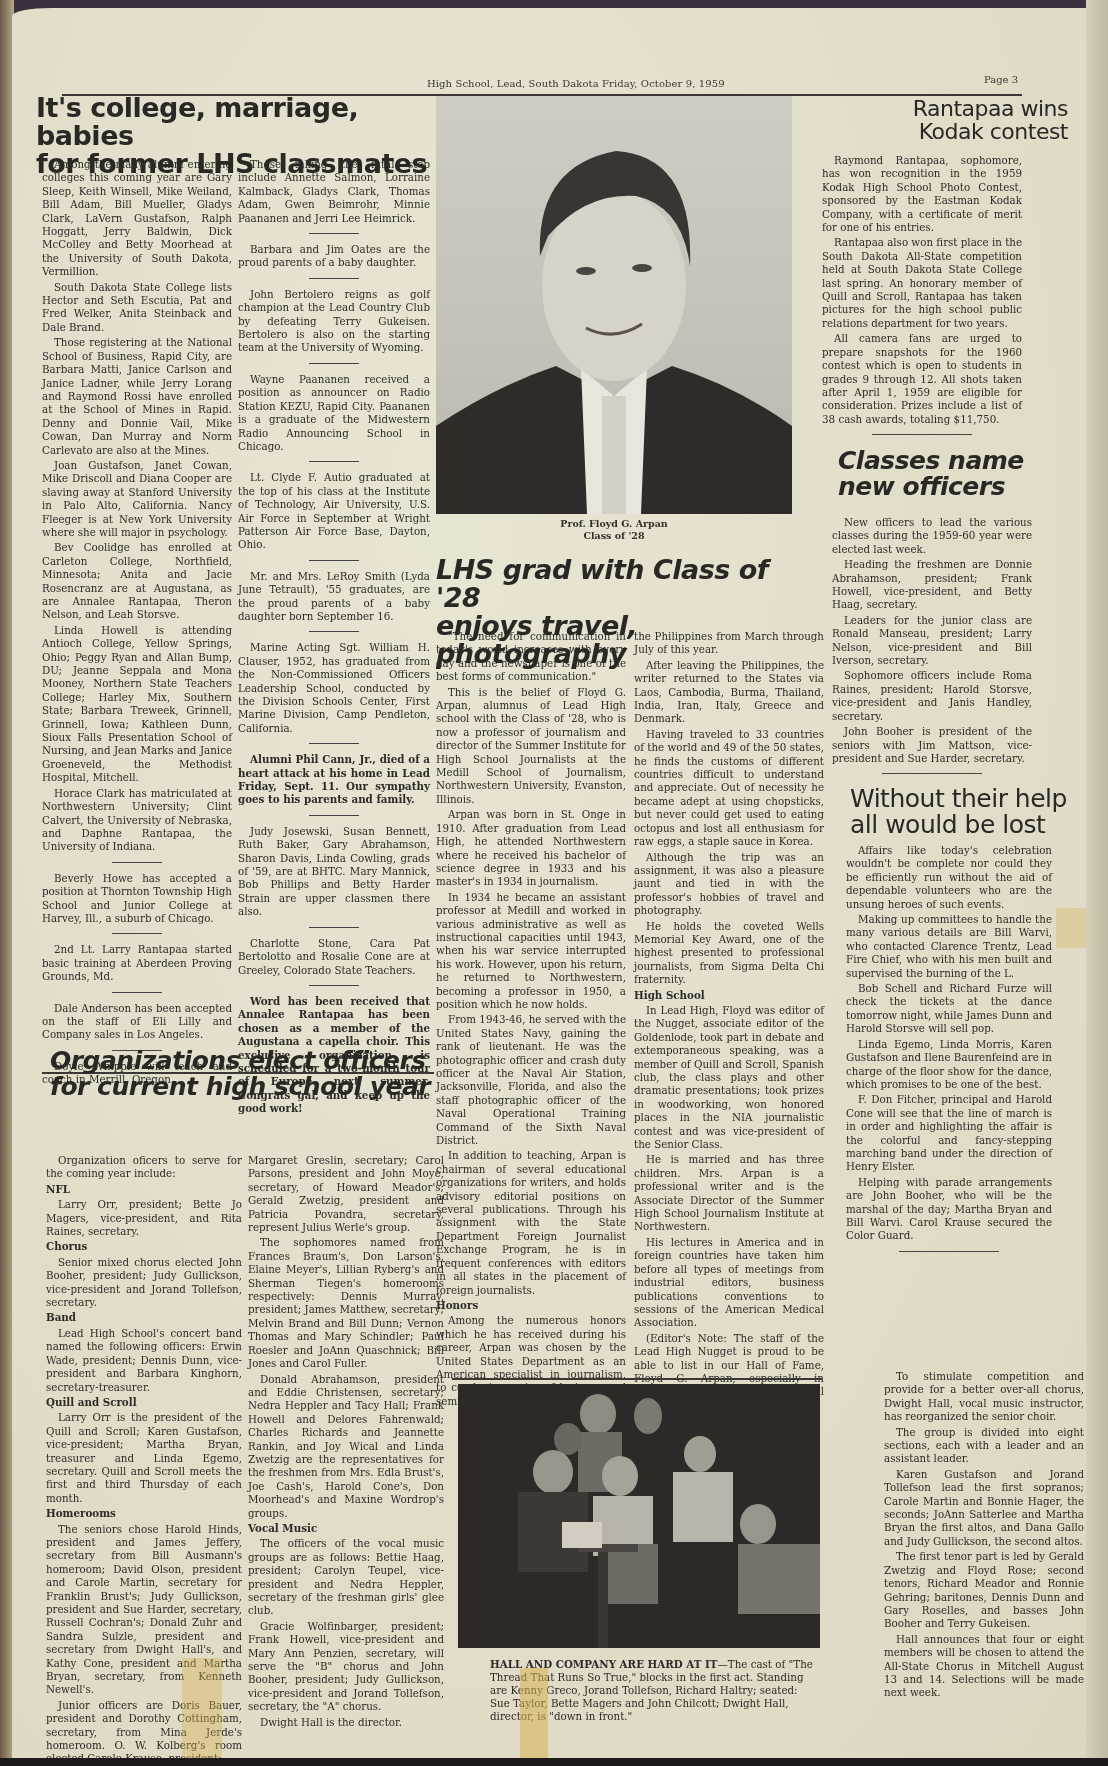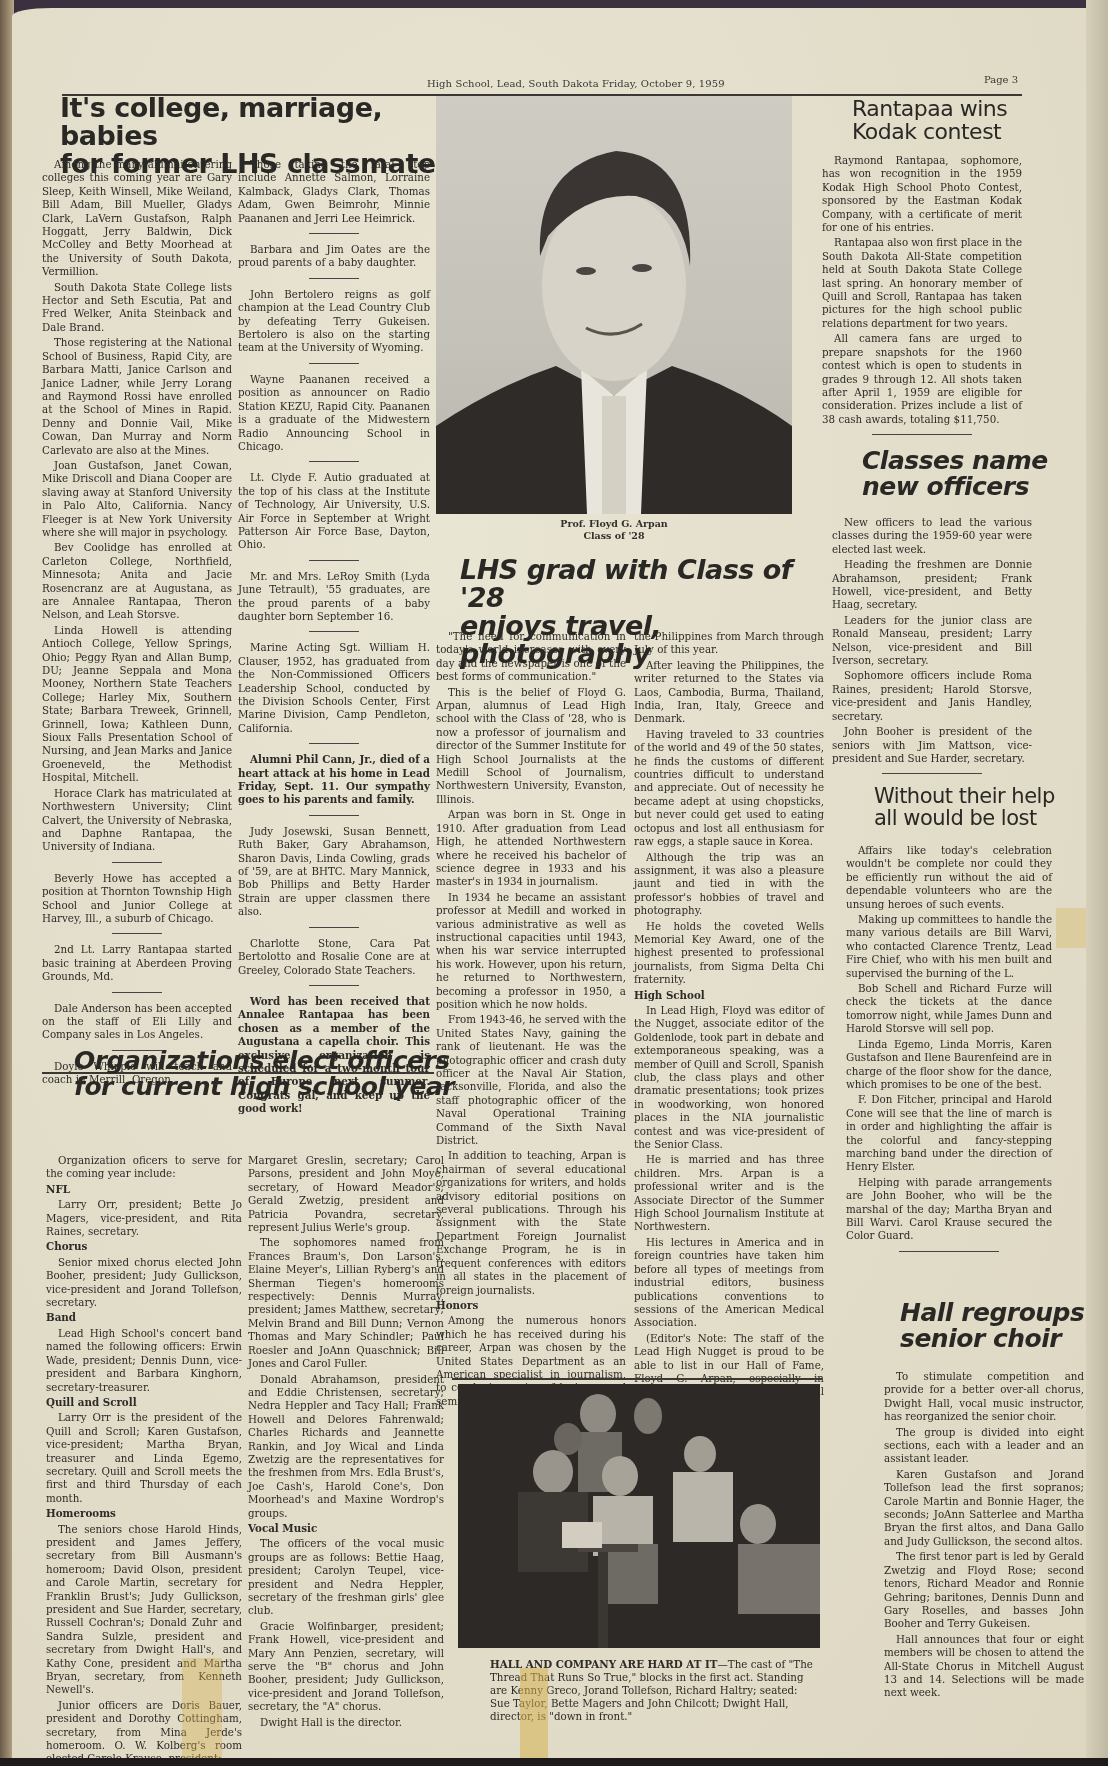--- a/index.html
+++ b/index.html
@@ -22,7 +22,7 @@
   .masthead .center { position: absolute; left: 365px; top: 4px; font-size: 10px; color: #3a3833; letter-spacing: .1px; }
   .masthead .pageno { position: absolute; right: 4px; top: 0px; font-size: 10px; color: #3a3833; }
 
-  .headline { font-family: "DejaVu Sans", sans-serif; color: #2a2825; line-height: 1.04; letter-spacing: -0.5px; margin-left: 24px; }
+  .headline { font-family: "DejaVu Sans", sans-serif; color: #2a2825; line-height: 1.04; letter-spacing: -0.5px; }
   .hl-ital { font-style: italic; font-weight: bold; }
   .hl-light { font-weight: normal; }
 

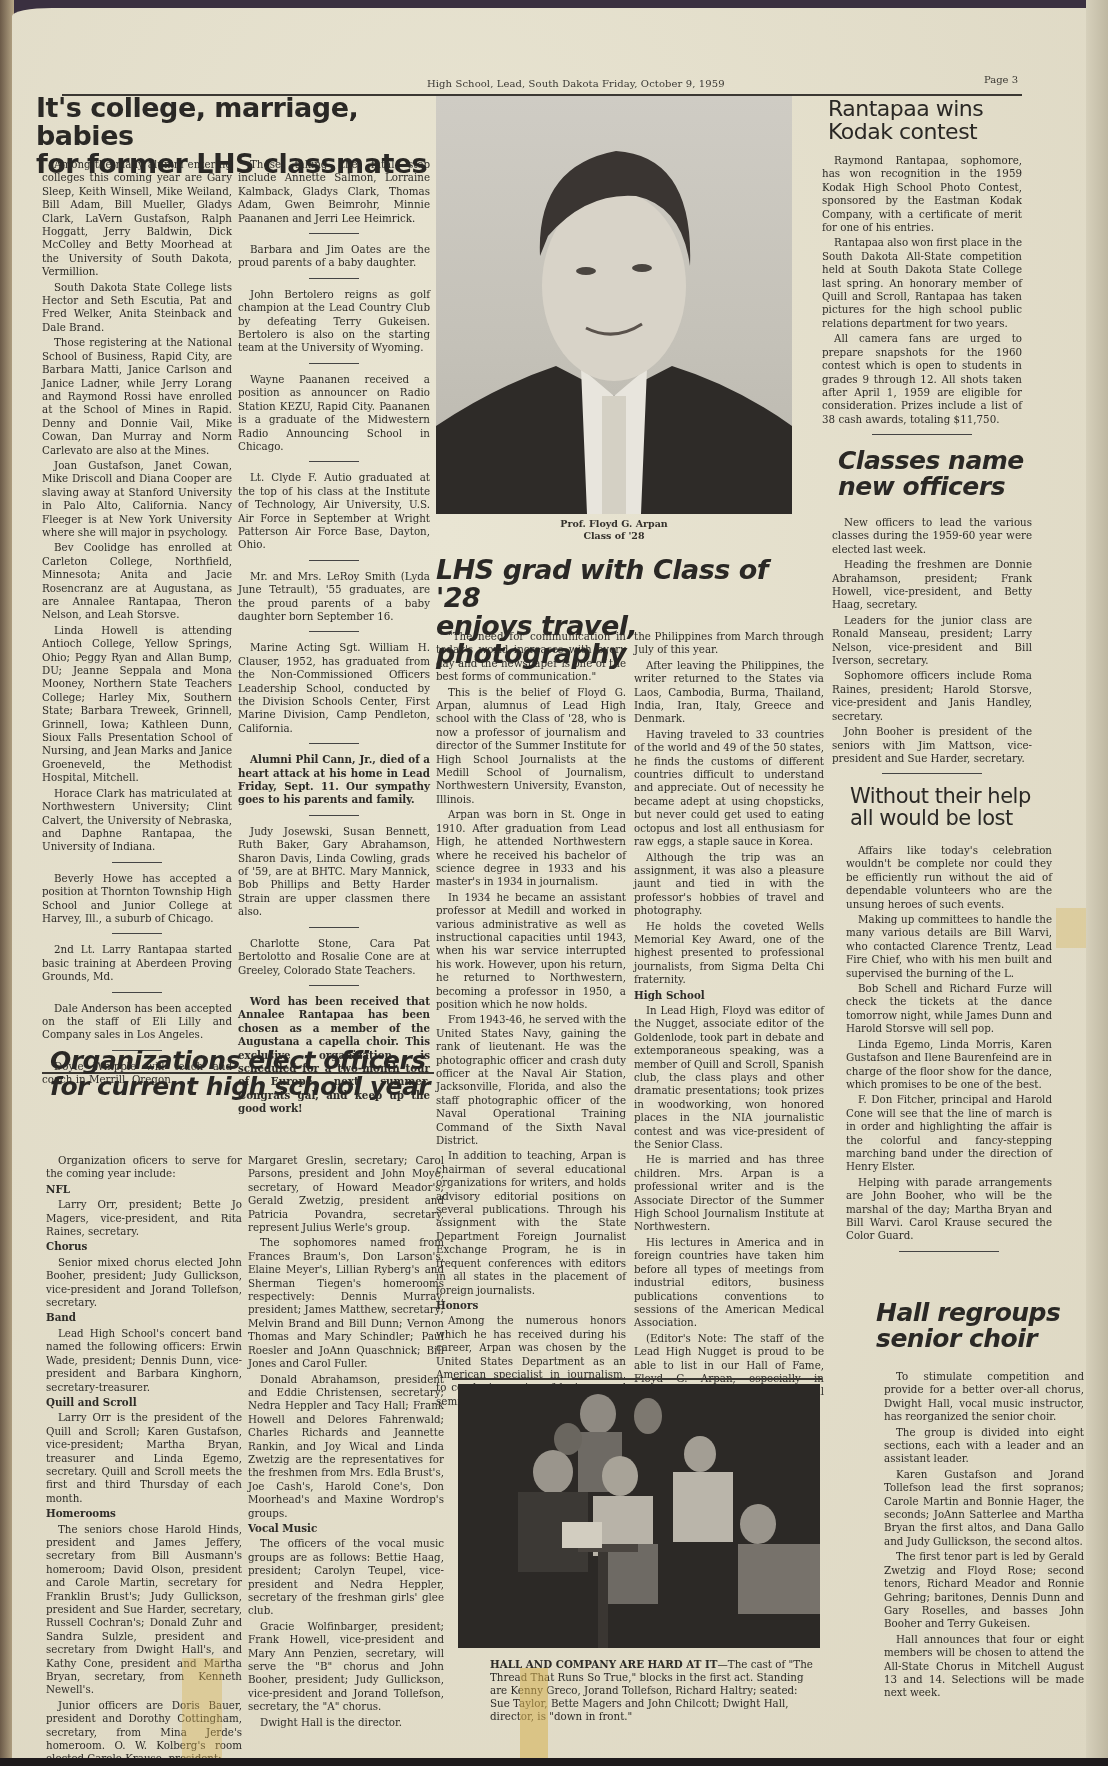--- a/index.html
+++ b/index.html
@@ -202,7 +202,7 @@
     <span class="bold" style="font-weight:bold">HALL AND COMPANY ARE HARD AT IT</span><span>—The cast of "The Thread That Runs So True," blocks in the first act. Standing are Kenny Greco, Jorand Tollefson, Richard Haltry; seated: Sue Taylor, Bette Magers and John Chilcott; Dwight Hall, director, is "down in front."</span>
   </div>
 
-  <div class="headline hl-light" style="position:absolute;left:816px;top:90px;width:240px;font-size:22px;">
+  <div class="headline hl-light" style="position:absolute;left:816px;top:90px;width:240px;font-size:22px;text-align:right;">
     <div>Rantapaa wins</div>
     <div>Kodak contest</div>
   </div>

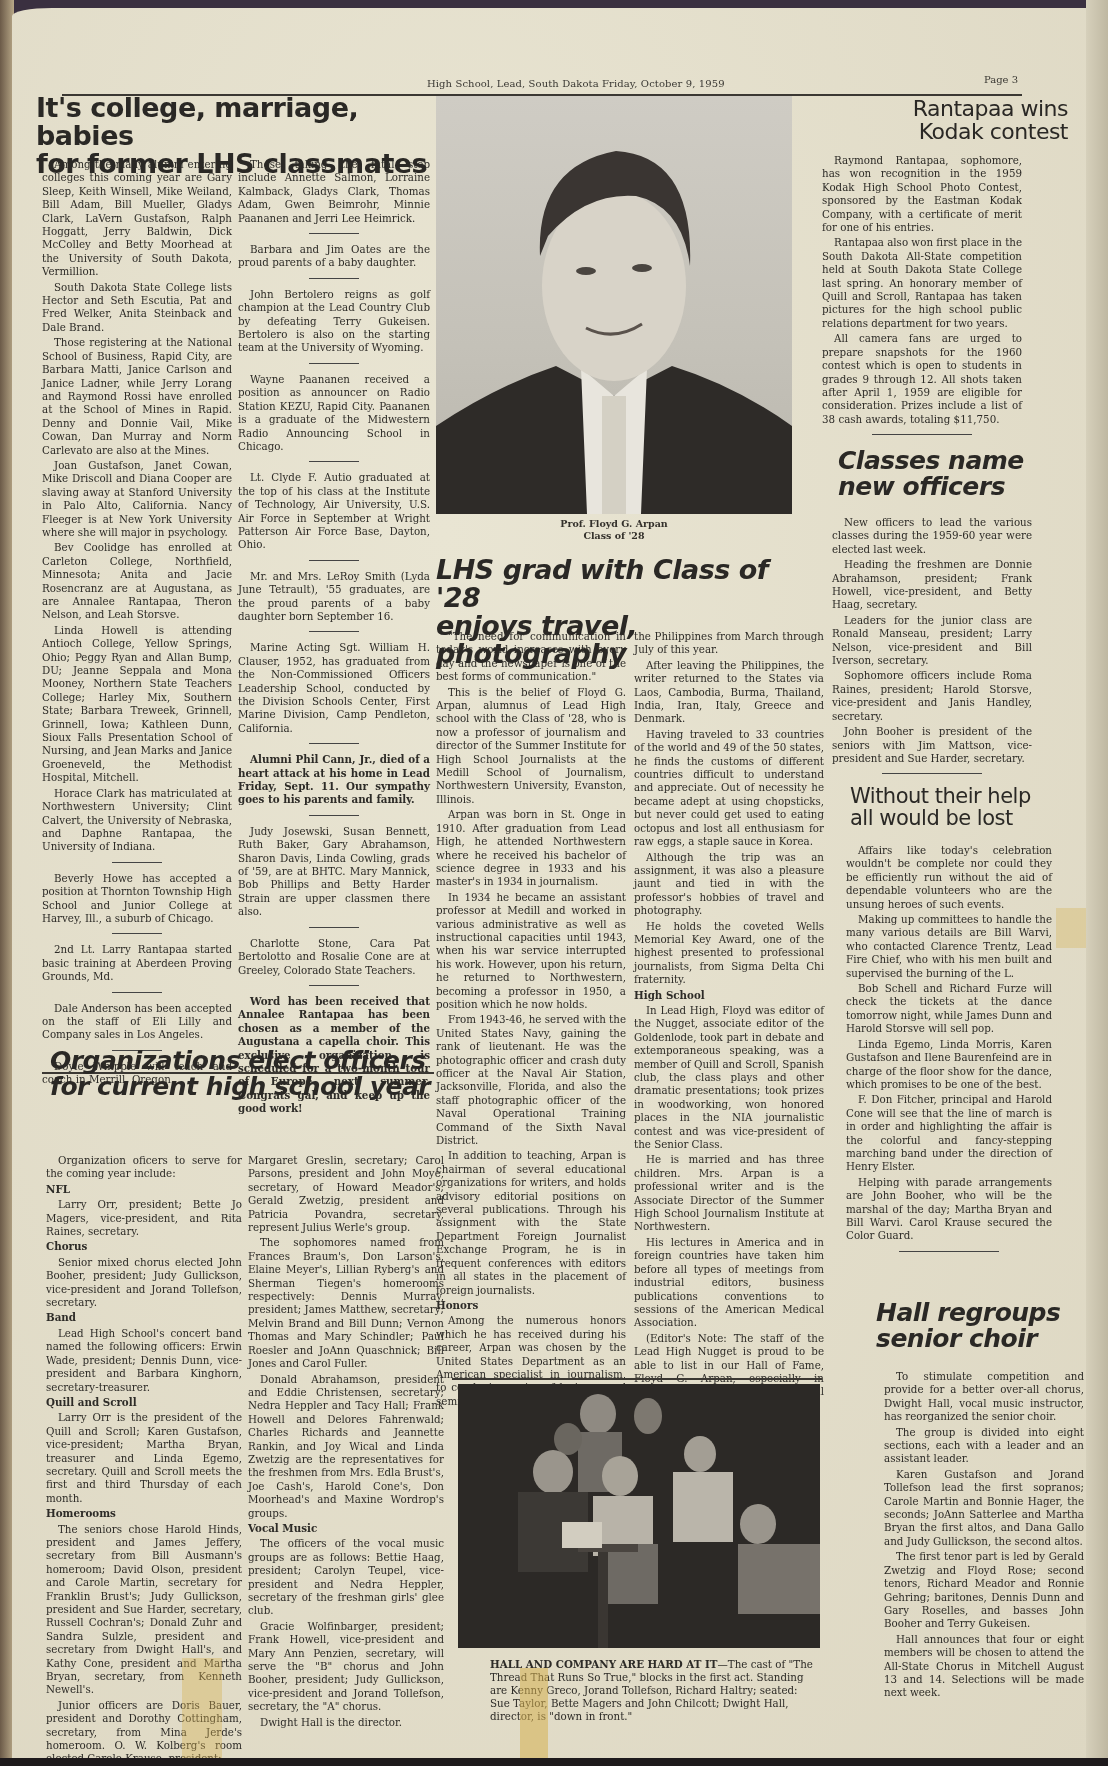--- a/index.html
+++ b/index.html
@@ -226,7 +226,7 @@
     <div class="rule" style="width:100px"></div>
   </div>
 
-  <div class="headline hl-light" style="position:absolute;left:838px;top:778px;width:230px;font-size:21px;">
+  <div class="headline hl-light" style="position:absolute;left:838px;top:778px;width:230px;font-size:25px;">
     <div>Without their help</div>
     <div>all would be lost</div>
   </div>

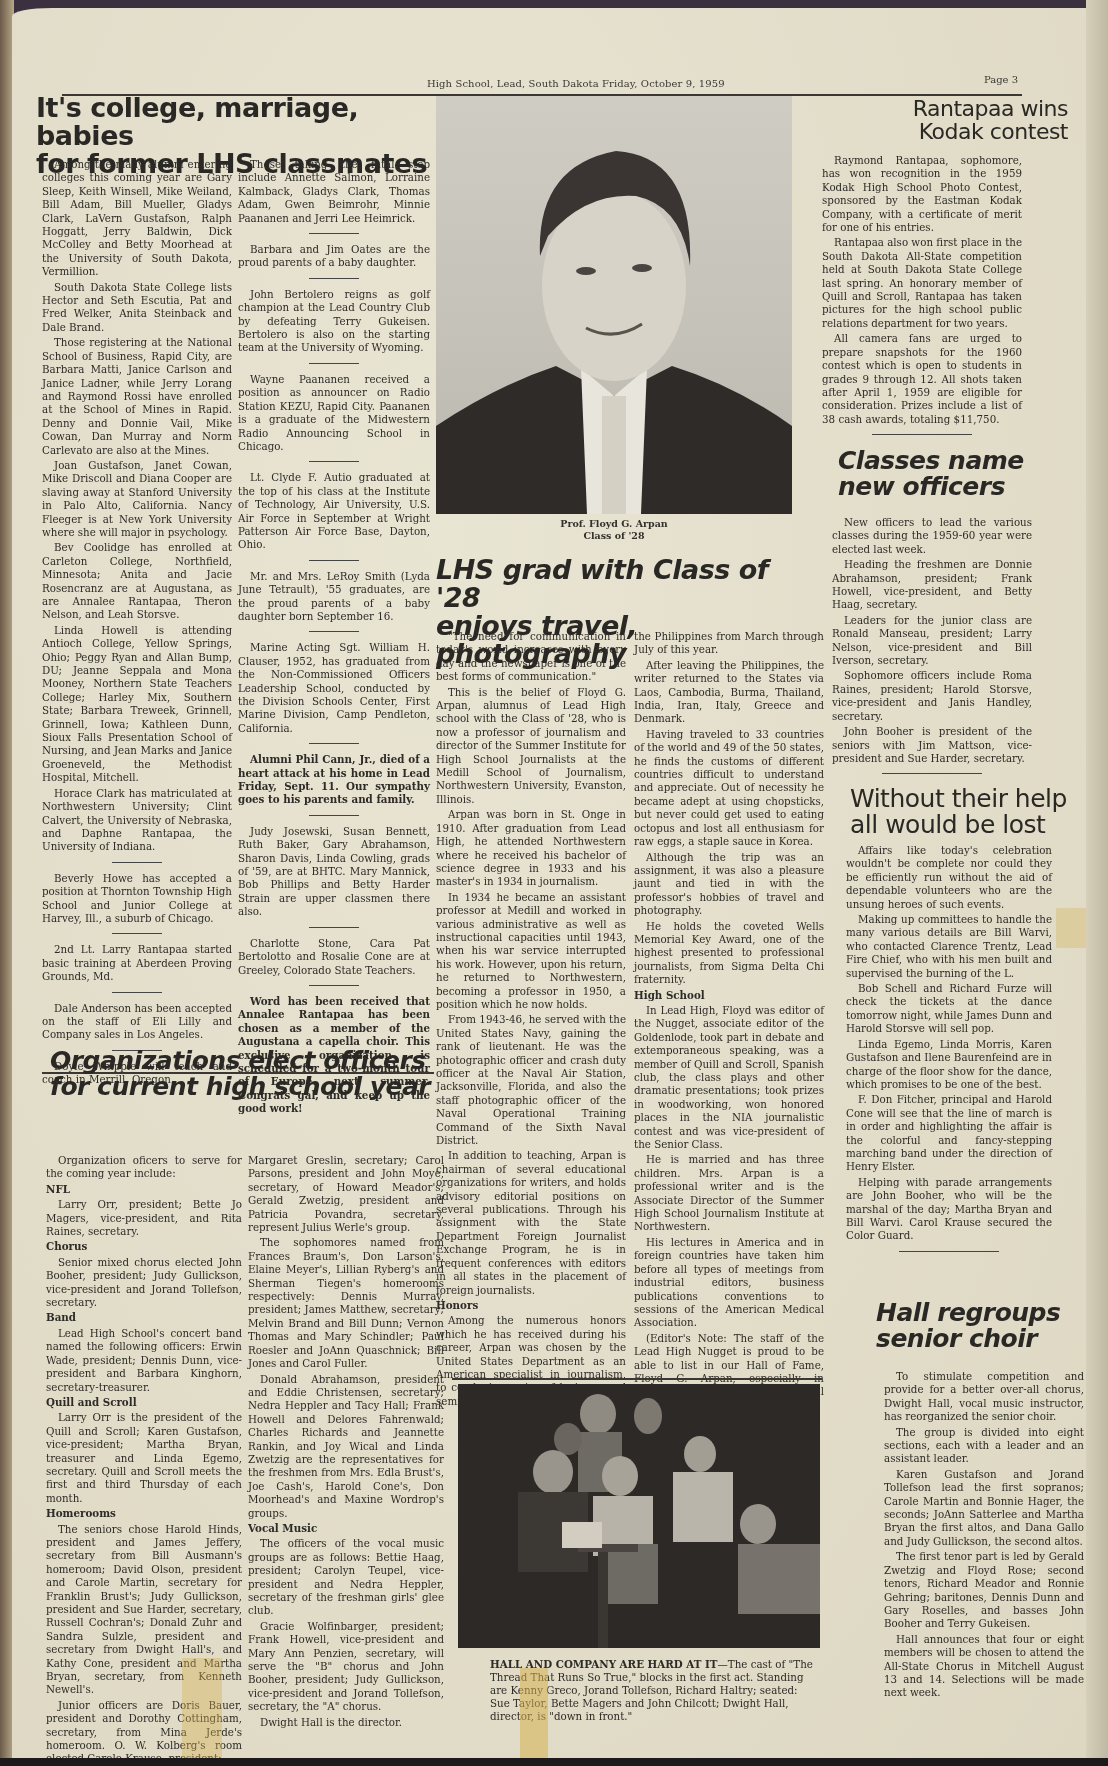--- a/index.html
+++ b/index.html
@@ -240,10 +240,6 @@
     <div class="rule" style="width:100px"></div>
   </div>
 
-  <div class="headline hl-ital" style="position:absolute;left:864px;top:1292px;width:220px;font-size:25px;">
-    <div>Hall regroups</div>
-    <div>senior choir</div>
-  </div>
   <div class="col" style="left:872px;top:1362px;width:200px;">
     <p>To stimulate competition and provide for a better over-all chorus, Dwight Hall, vocal music instructor, has reorganized the senior choir.</p>
     <p>The group is divided into eight sections, each with a leader and an assistant leader.</p>

